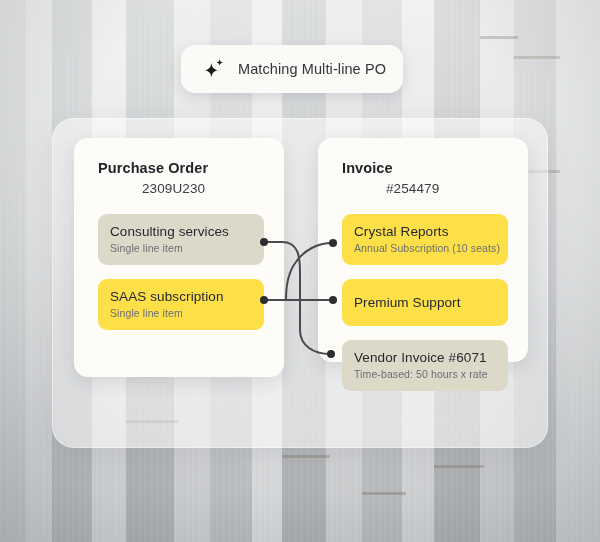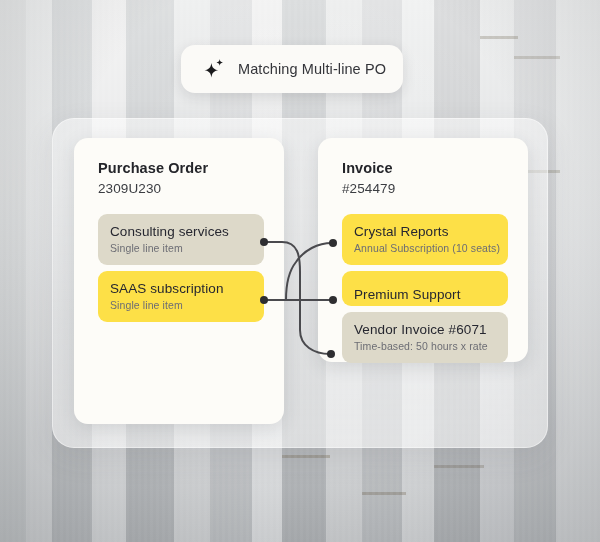--- a/index.html
+++ b/index.html
@@ -109,7 +109,7 @@
     box-shadow: 0 5px 18px rgba(50,53,58,0.13);
     padding: 22px 20px 20px 24px;
   }
-  #card-purchase-order { left: 74px;  top: 138px; width: 210px; height: 286px; }
+  #card-purchase-order { left: 74px;  top: 138px; width: 210px; height: 239px; }
   #card-invoice        { left: 318px; top: 138px; width: 210px; height: 224px; }
 
   .card-title {

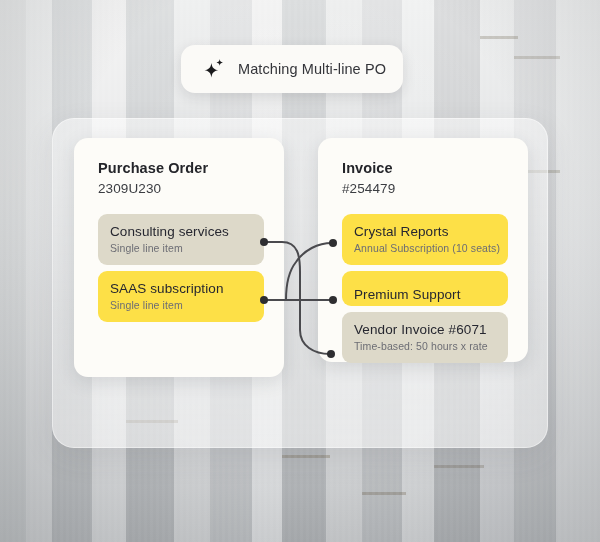--- a/index.html
+++ b/index.html
@@ -123,6 +123,7 @@
     color: #3b3d42;
     margin-top: 5px;
     letter-spacing: .1px;
+    margin-left: 44px;
   }
 
   .line-items { margin-top: 18px; }

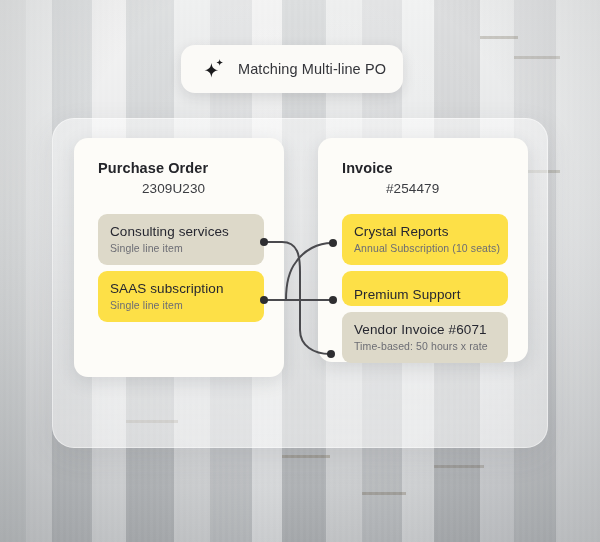--- a/index.html
+++ b/index.html
@@ -131,7 +131,7 @@
   .line-item {
     border-radius: 9px;
     padding: 10px 12px 11px 12px;
-    margin-bottom: 6px;
+    margin-bottom: 14px;
   }
   .line-item.beige    { background: #ddd9c9; }
   .line-item.lavender { background: #fde047; }

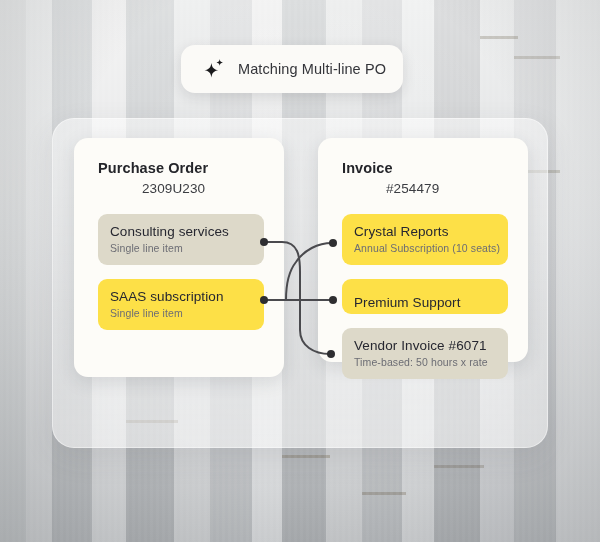--- a/index.html
+++ b/index.html
@@ -135,7 +135,7 @@
   }
   .line-item.beige    { background: #ddd9c9; }
   .line-item.lavender { background: #fde047; }
-  .line-item.tall     { padding-top: 16px; padding-bottom: 4px; }
+  .line-item.tall     { padding-top: 16px; padding-bottom: 16px; }
 
   .li-title {
     font-size: 13.5px;

